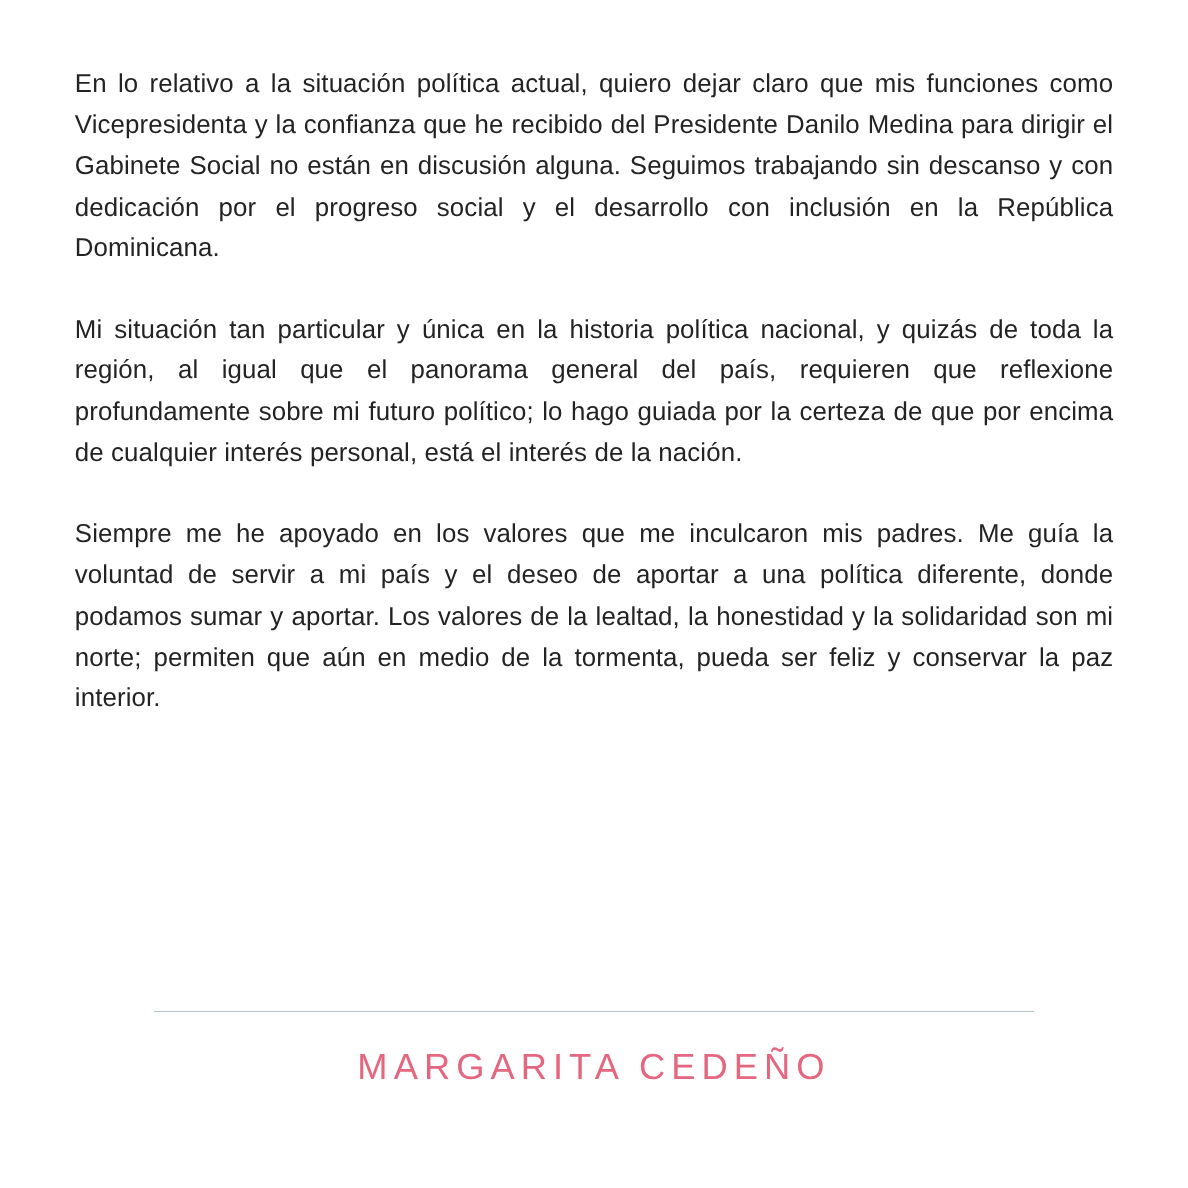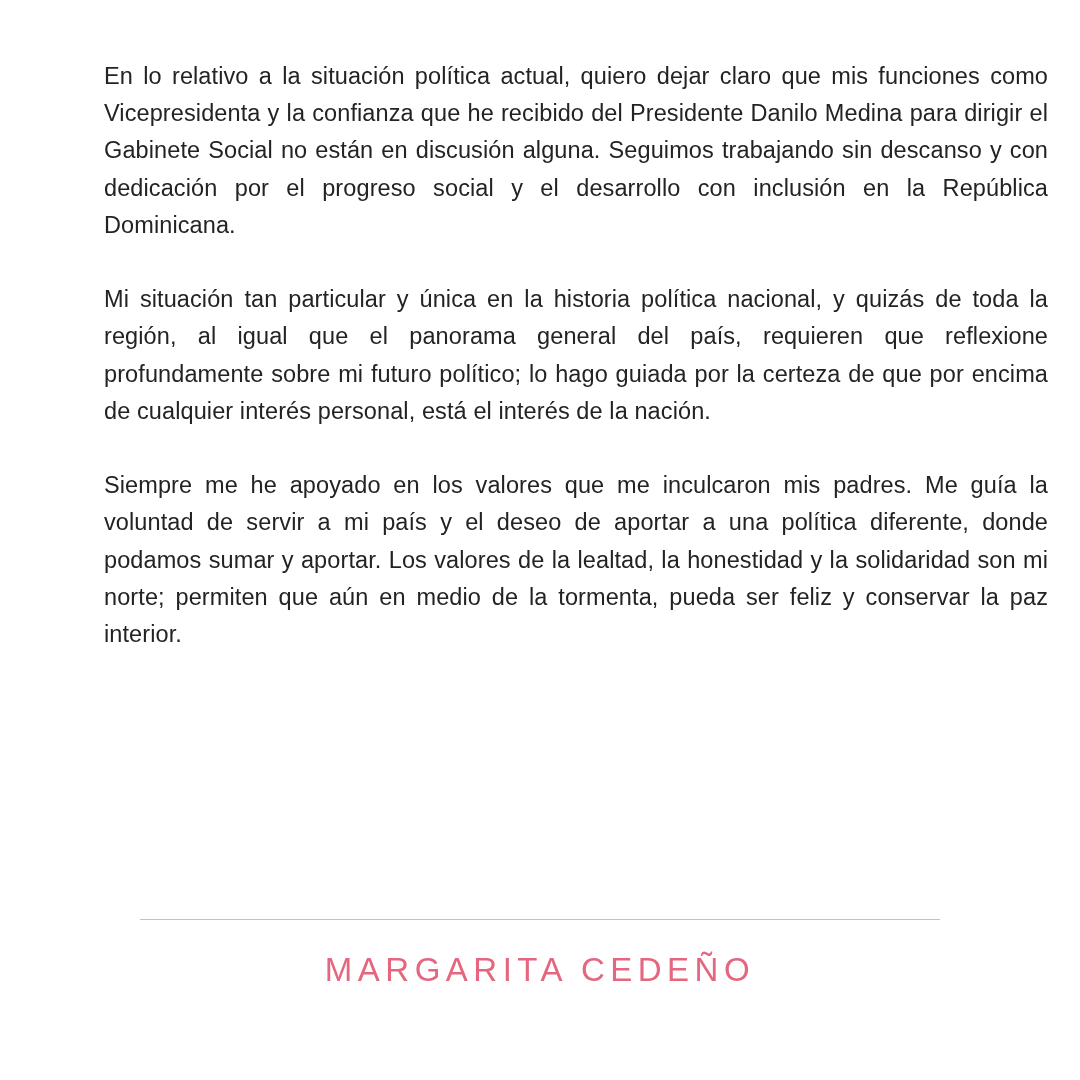--- a/index.html
+++ b/index.html
@@ -24,7 +24,6 @@
       color: #232323;
       text-align: justify;
       letter-spacing: 0.1px;
-      margin-left: 36px;
     }
     .statement p {
       margin: 0 0 37.2px 0;

